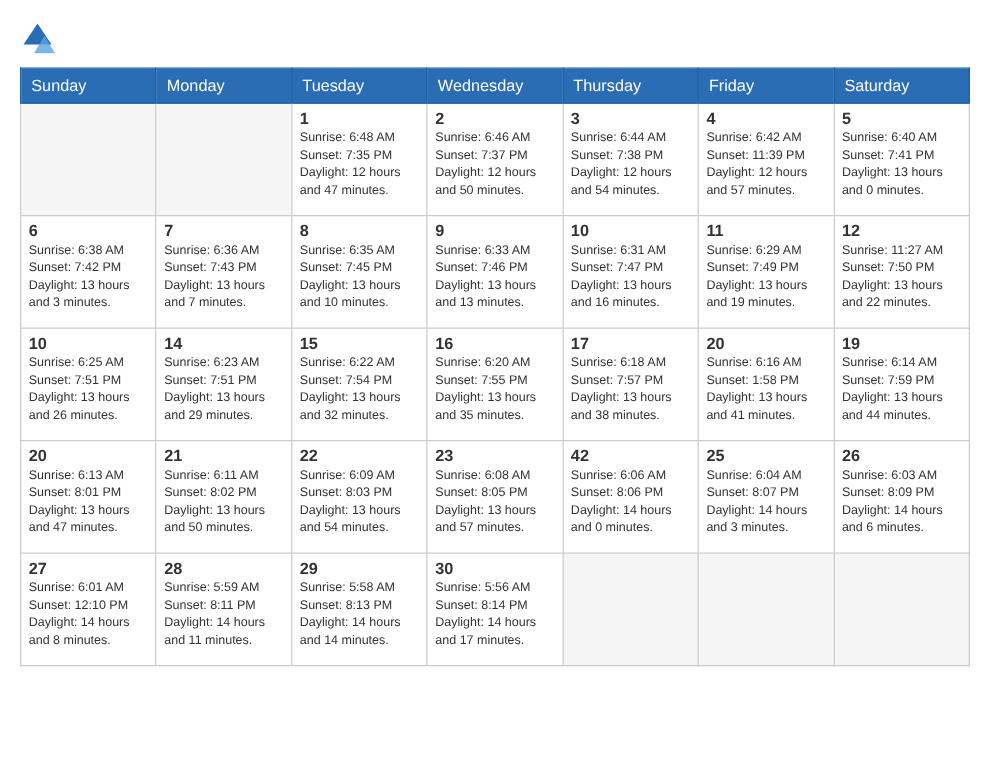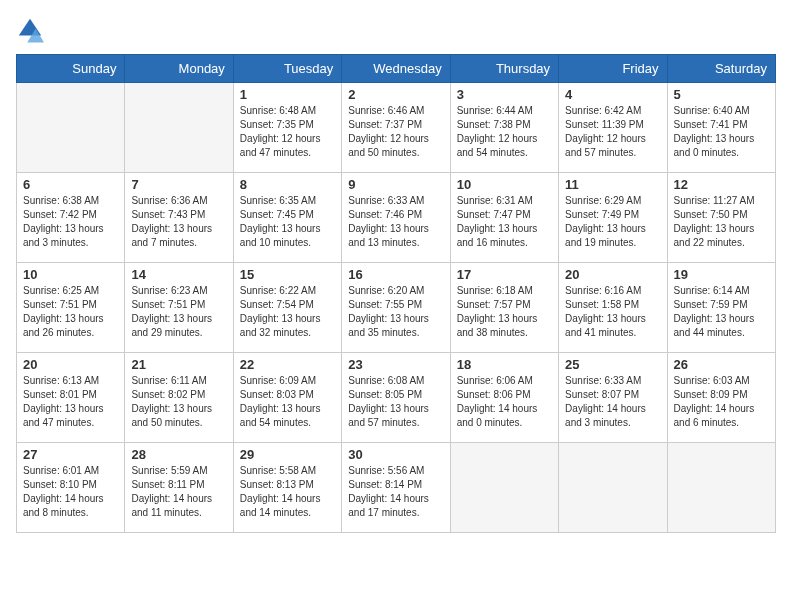--- a/index.html
+++ b/index.html
@@ -52,7 +52,7 @@
     thead tr th {
       background-color: #2a6db5;
       color: #fff;
-      text-align: right;
+      text-align: left;
       padding: 6px 8px;
       font-size: 13px;
       font-weight: normal;

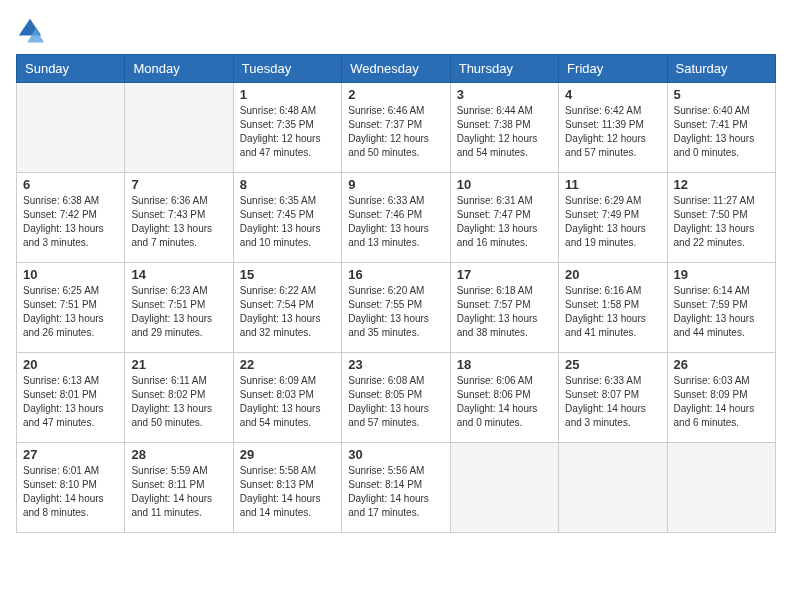--- a/index.html
+++ b/index.html
@@ -268,7 +268,7 @@
 Daylight: 13 hours and 57 minutes.</div>
         </td>
         <td>
-          <div class="day-number">18</div>
+          <div class="day-number">42</div>
           <div class="day-info">Sunrise: 6:06 AM
 Sunset: 8:06 PM
 Daylight: 14 hours and 0 minutes.</div>

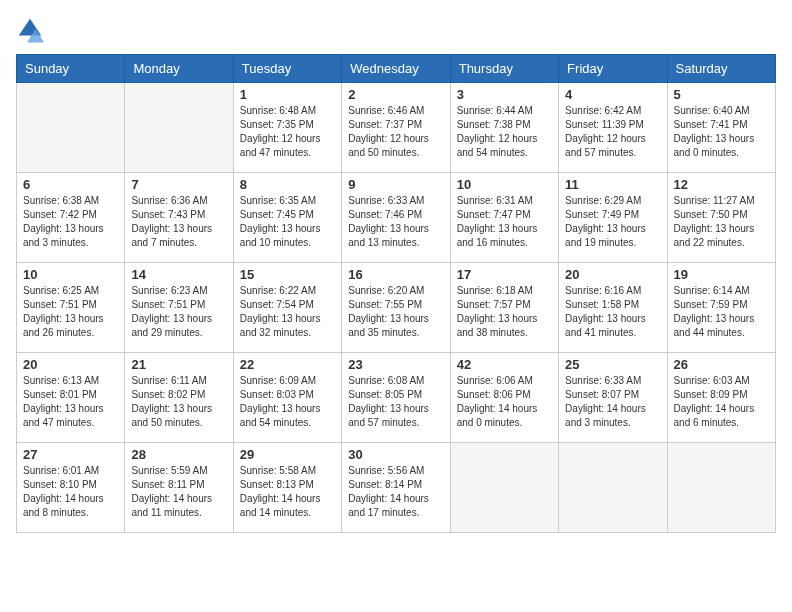--- a/index.html
+++ b/index.html
@@ -275,7 +275,7 @@
         </td>
         <td>
           <div class="day-number">25</div>
-          <div class="day-info">Sunrise: 6:33 AM
+          <div class="day-info">Sunrise: 6:04 AM
 Sunset: 8:07 PM
 Daylight: 14 hours and 3 minutes.</div>
         </td>

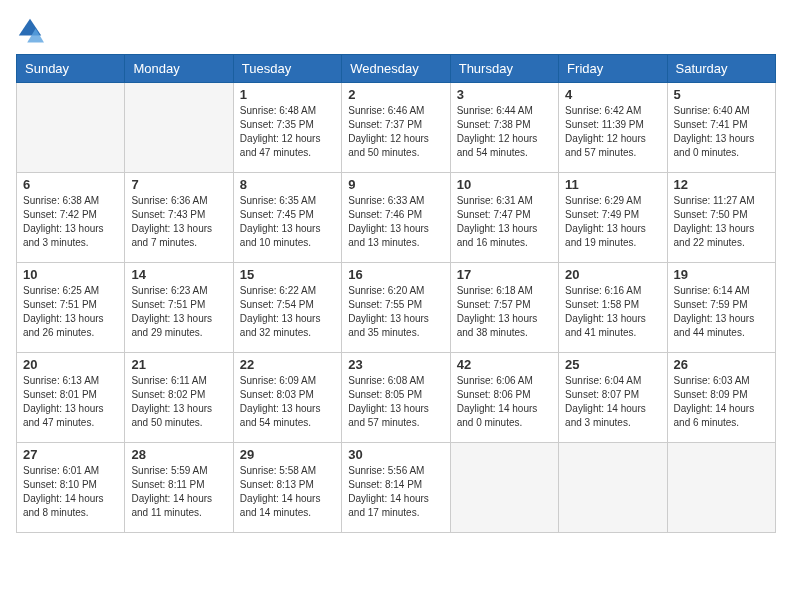--- a/index.html
+++ b/index.html
@@ -290,7 +290,7 @@
         <td>
           <div class="day-number">27</div>
           <div class="day-info">Sunrise: 6:01 AM
-Sunset: 8:10 PM
+Sunset: 12:10 PM
 Daylight: 14 hours and 8 minutes.</div>
         </td>
         <td>

